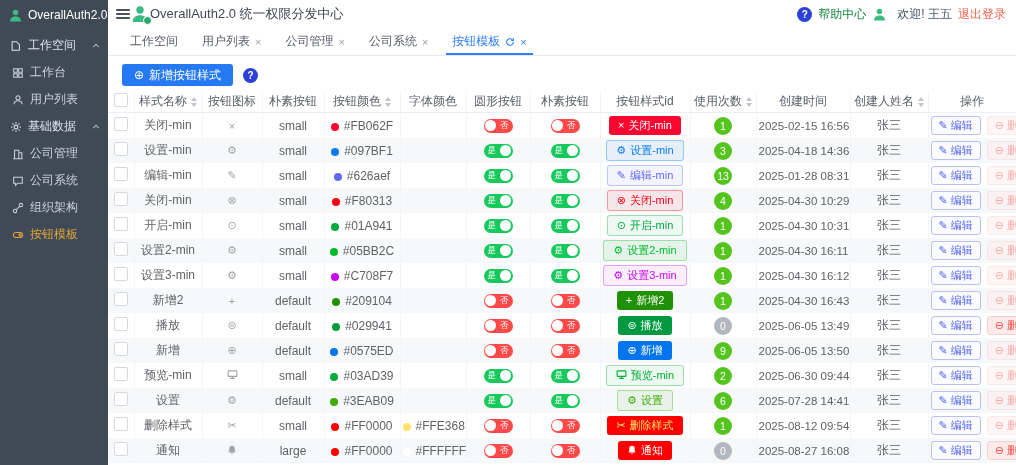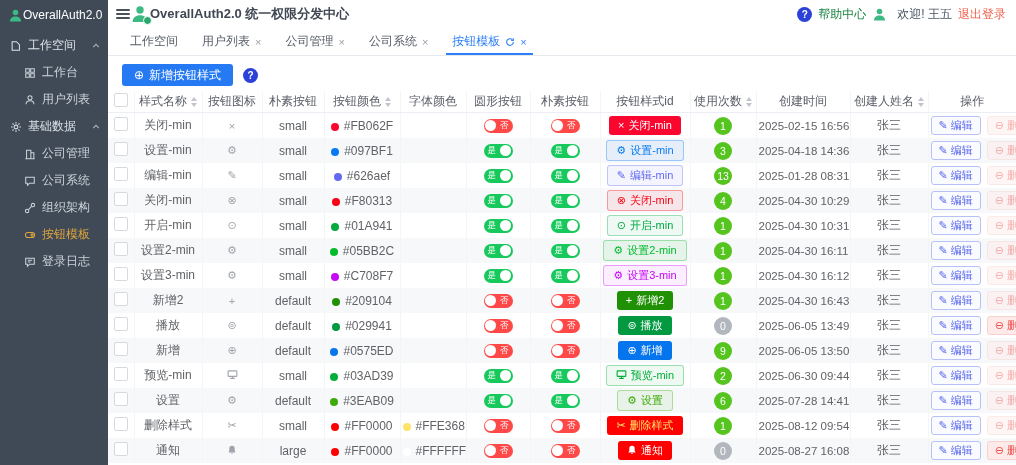--- a/index.html
+++ b/index.html
@@ -7,7 +7,7 @@
   .app{display:flex;width:1016px;height:465px;}
   
   .sidebar{width:108px;min-width:108px;background:#3f4a56;color:#dde3e9;display:flex;flex-direction:column;}
-  .logo{height:30px;display:flex;align-items:center;padding:0 8px;}
+  .logo{height:30px;display:flex;align-items:center;gap:5px;padding:0 8px;}
   .logo .txt{color:#fff;font-size:12px;white-space:nowrap;}
   .side-nav{flex:1;padding-top:2px;}
   .side-item{height:27px;display:flex;align-items:center;gap:6px;padding:0 8px 0 10px;cursor:pointer;white-space:nowrap;}

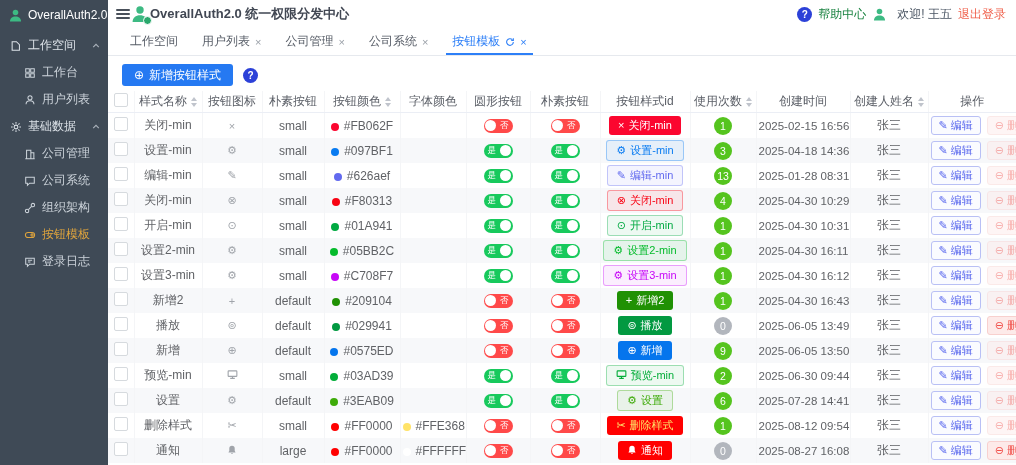--- a/index.html
+++ b/index.html
@@ -20,7 +20,7 @@
   
   .main{flex:1;display:flex;flex-direction:column;min-width:0;background:#fff;}
   .topbar{height:28px;display:flex;align-items:center;justify-content:space-between;padding:0 10px 0 8px;background:#fff;}
-  .tleft{display:flex;align-items:center;font-weight:bold;}
+  .tleft{display:flex;align-items:center;}
   .burger{display:flex;flex-direction:column;gap:2px;width:14px;cursor:pointer;}
   .burger i{height:2px;background:#49505a;border-radius:1px;}
   .avatar{position:relative;display:inline-flex;align-items:center;justify-content:center;border-radius:50%;}

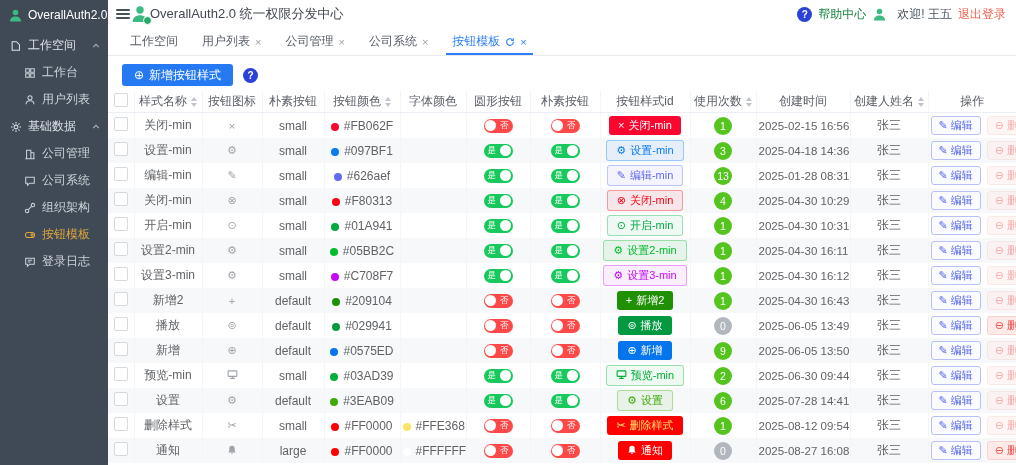--- a/index.html
+++ b/index.html
@@ -13,7 +13,7 @@
   .side-item{height:27px;display:flex;align-items:center;gap:6px;padding:0 8px 0 10px;cursor:pointer;white-space:nowrap;}
   .side-item .lab{flex:1;font-size:12px;}
   .side-item.parent{color:#dde3e9;}
-  .side-item.child{padding-left:24px;color:#ccd3da;}
+  .side-item.child{padding-left:12px;color:#ccd3da;}
   .side-item.active{color:#dfa43d;}
   .side-item .ic{display:inline-flex;width:12px;height:12px;align-items:center;justify-content:center;}
   .caret{display:inline-flex;width:8px;}

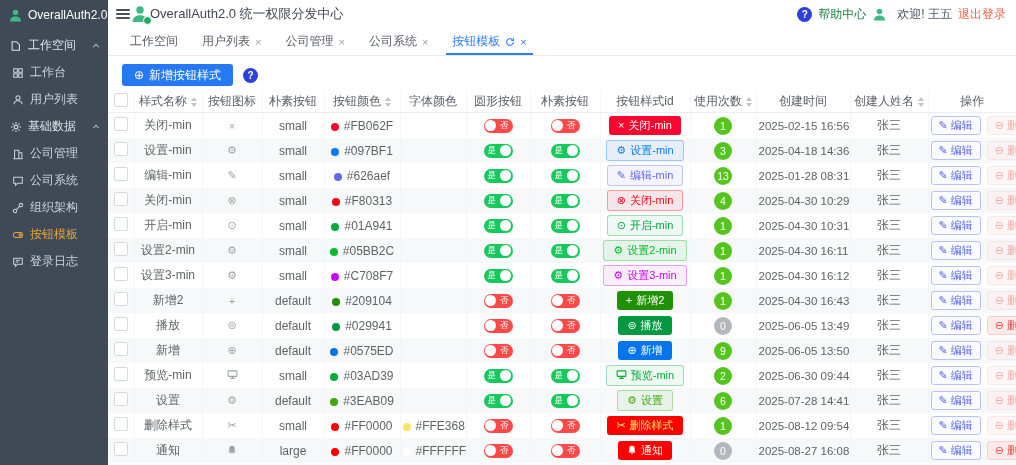--- a/index.html
+++ b/index.html
@@ -166,15 +166,6 @@
           </span>
           <span class="lab">按钮模板</span>
         </div>
-        <div class="side-item child">
-          <span class="ic">
-            <svg width="12" height="12" viewBox="0 0 14 14" fill="none" stroke="currentColor" stroke-width="1.2">
-              <path d="M2 2.5h10v7H6.5L4 12v-2.5H2z"></path>
-              <path d="M4.5 5h5M4.5 7h3"></path>
-            </svg>
-          </span>
-          <span class="lab">登录日志</span>
-        </div>
       </nav>
   </aside>
 

